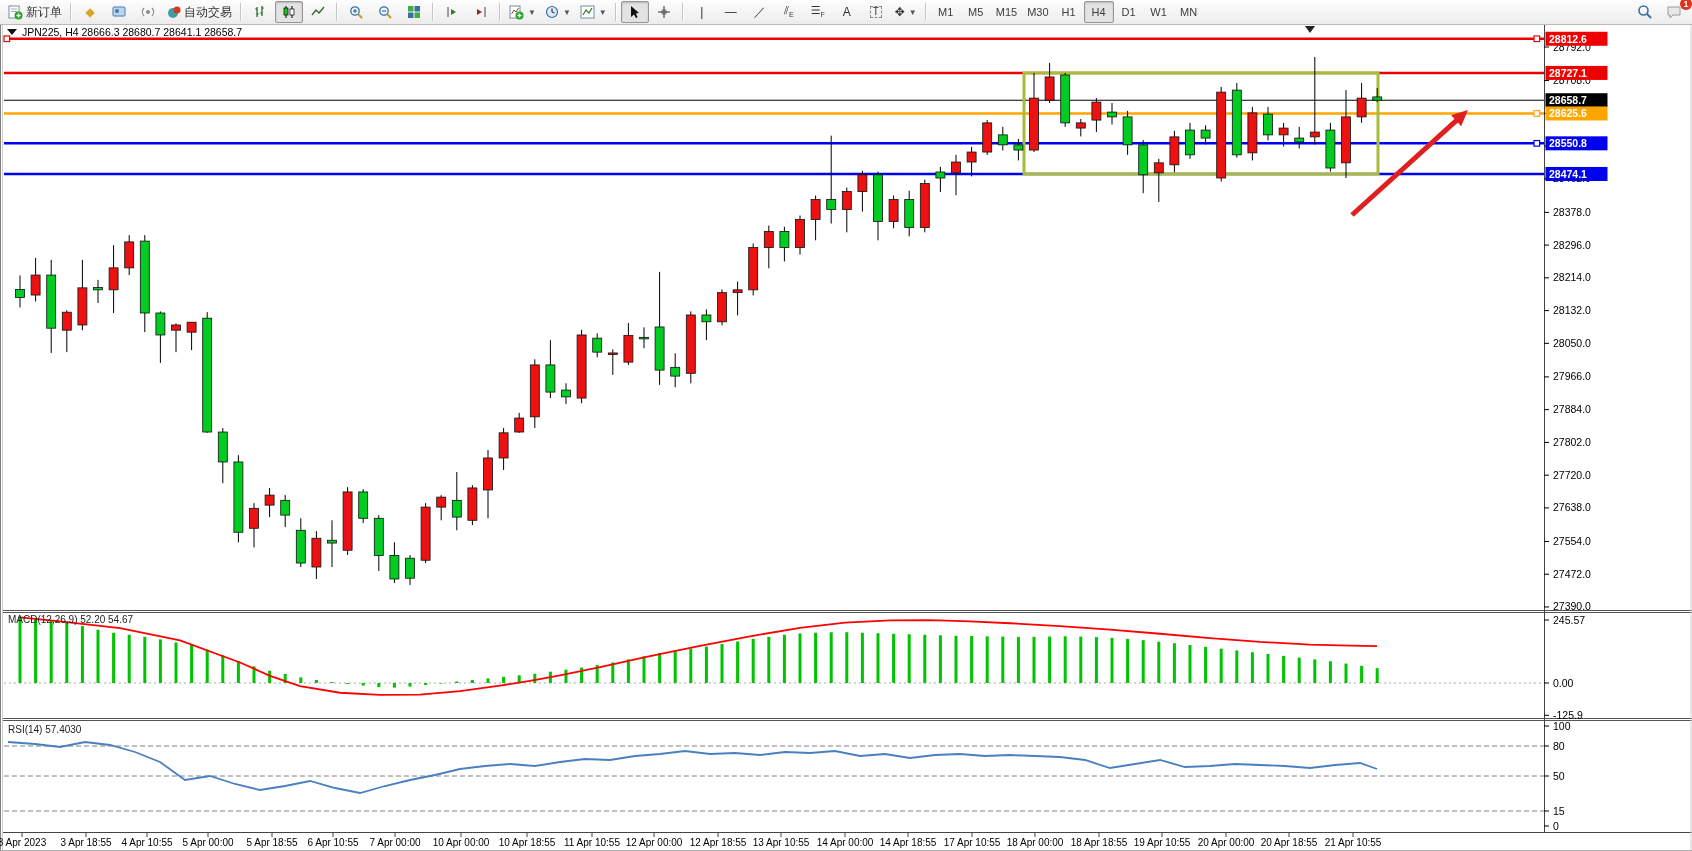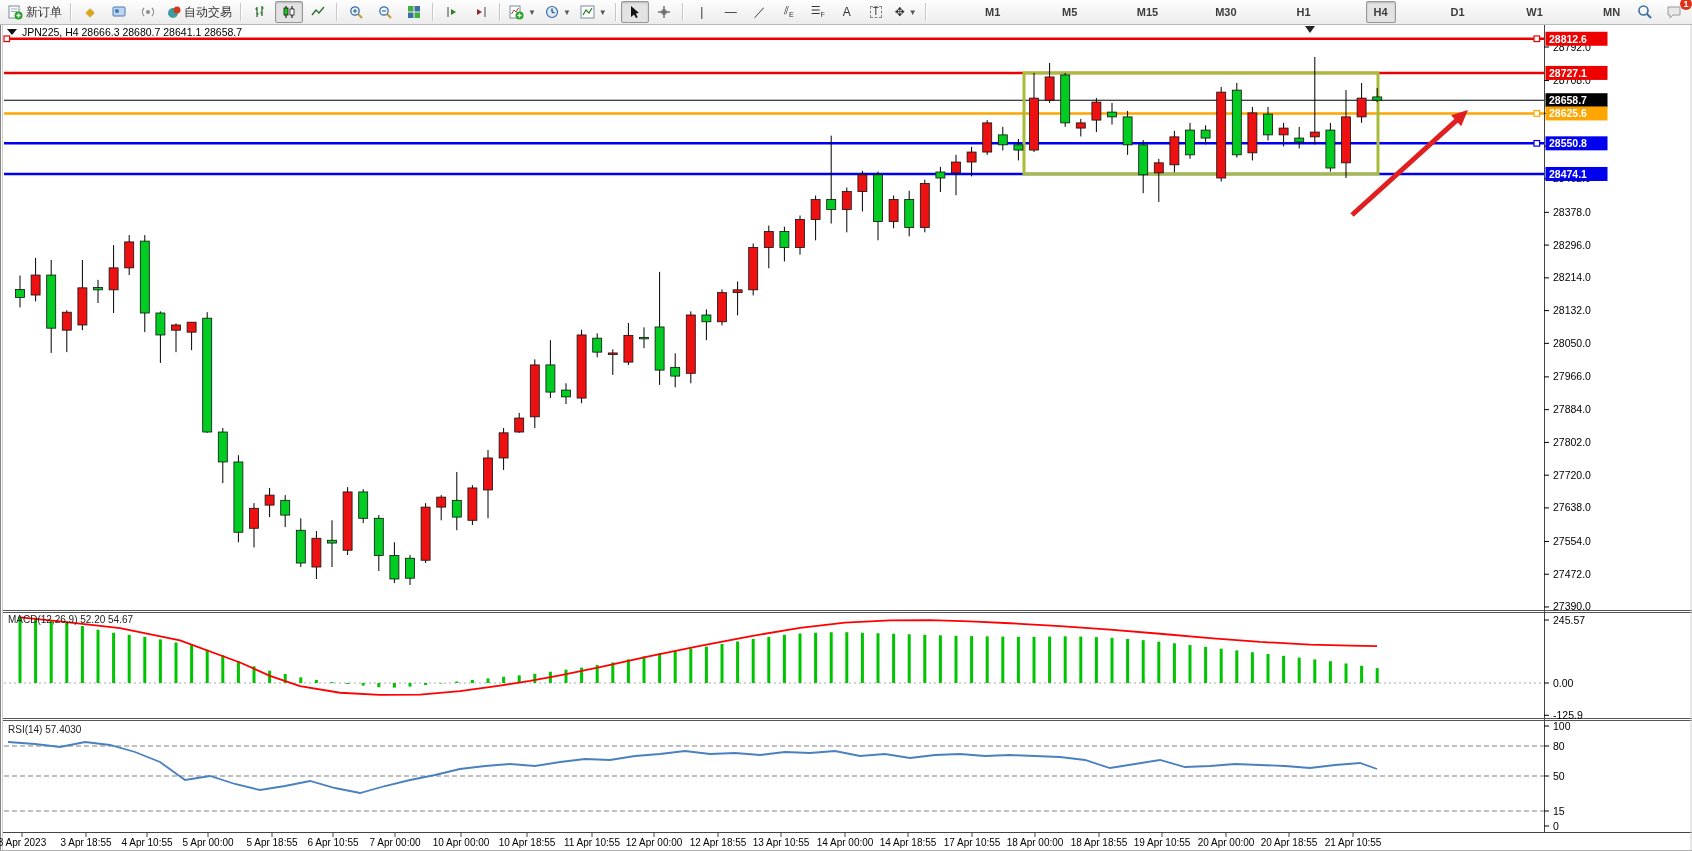--- a/index.html
+++ b/index.html
@@ -12,7 +12,7 @@
     gap:3px;border:1px solid transparent;border-radius:2px;font-size:12px;color:#333;cursor:default;user-select:none;}
   .tb-btn.active{background:#e3e3e3;border-color:#979797;box-shadow:inset 0 1px 2px rgba(0,0,0,.2);}
   .sep{width:1px;height:18px;background:#c6c6c6;border-right:1px solid #fff;margin:0 3px;}
-  .tf{font-size:11px;font-weight:bold;color:#3d3d3d;padding:0 4px;margin-left:47px;}
+  .tf{font-size:11px;font-weight:normal;color:#3d3d3d;padding:0 4px;}
   .glyph{font-size:12px;line-height:1;}
   .caret{font-size:8px;color:#555;margin-left:1px;}
   .spacer{flex:1;}

